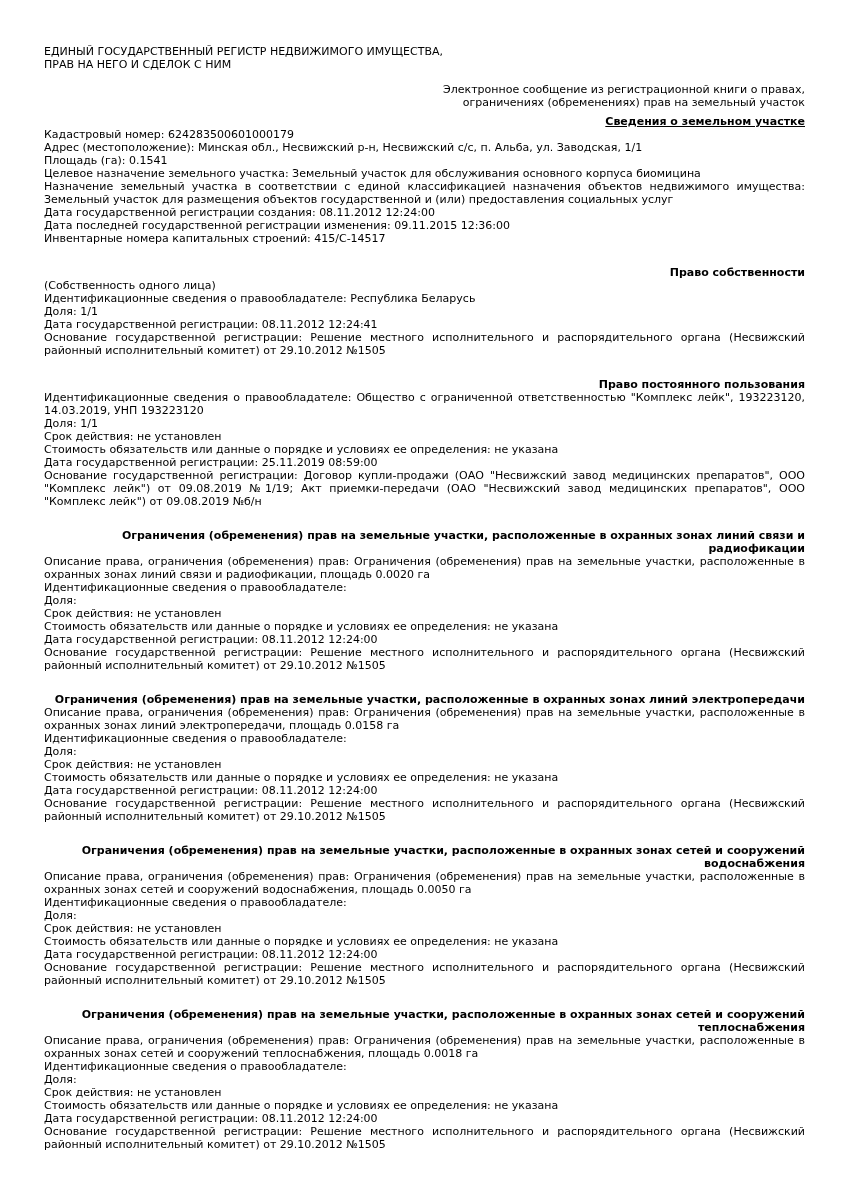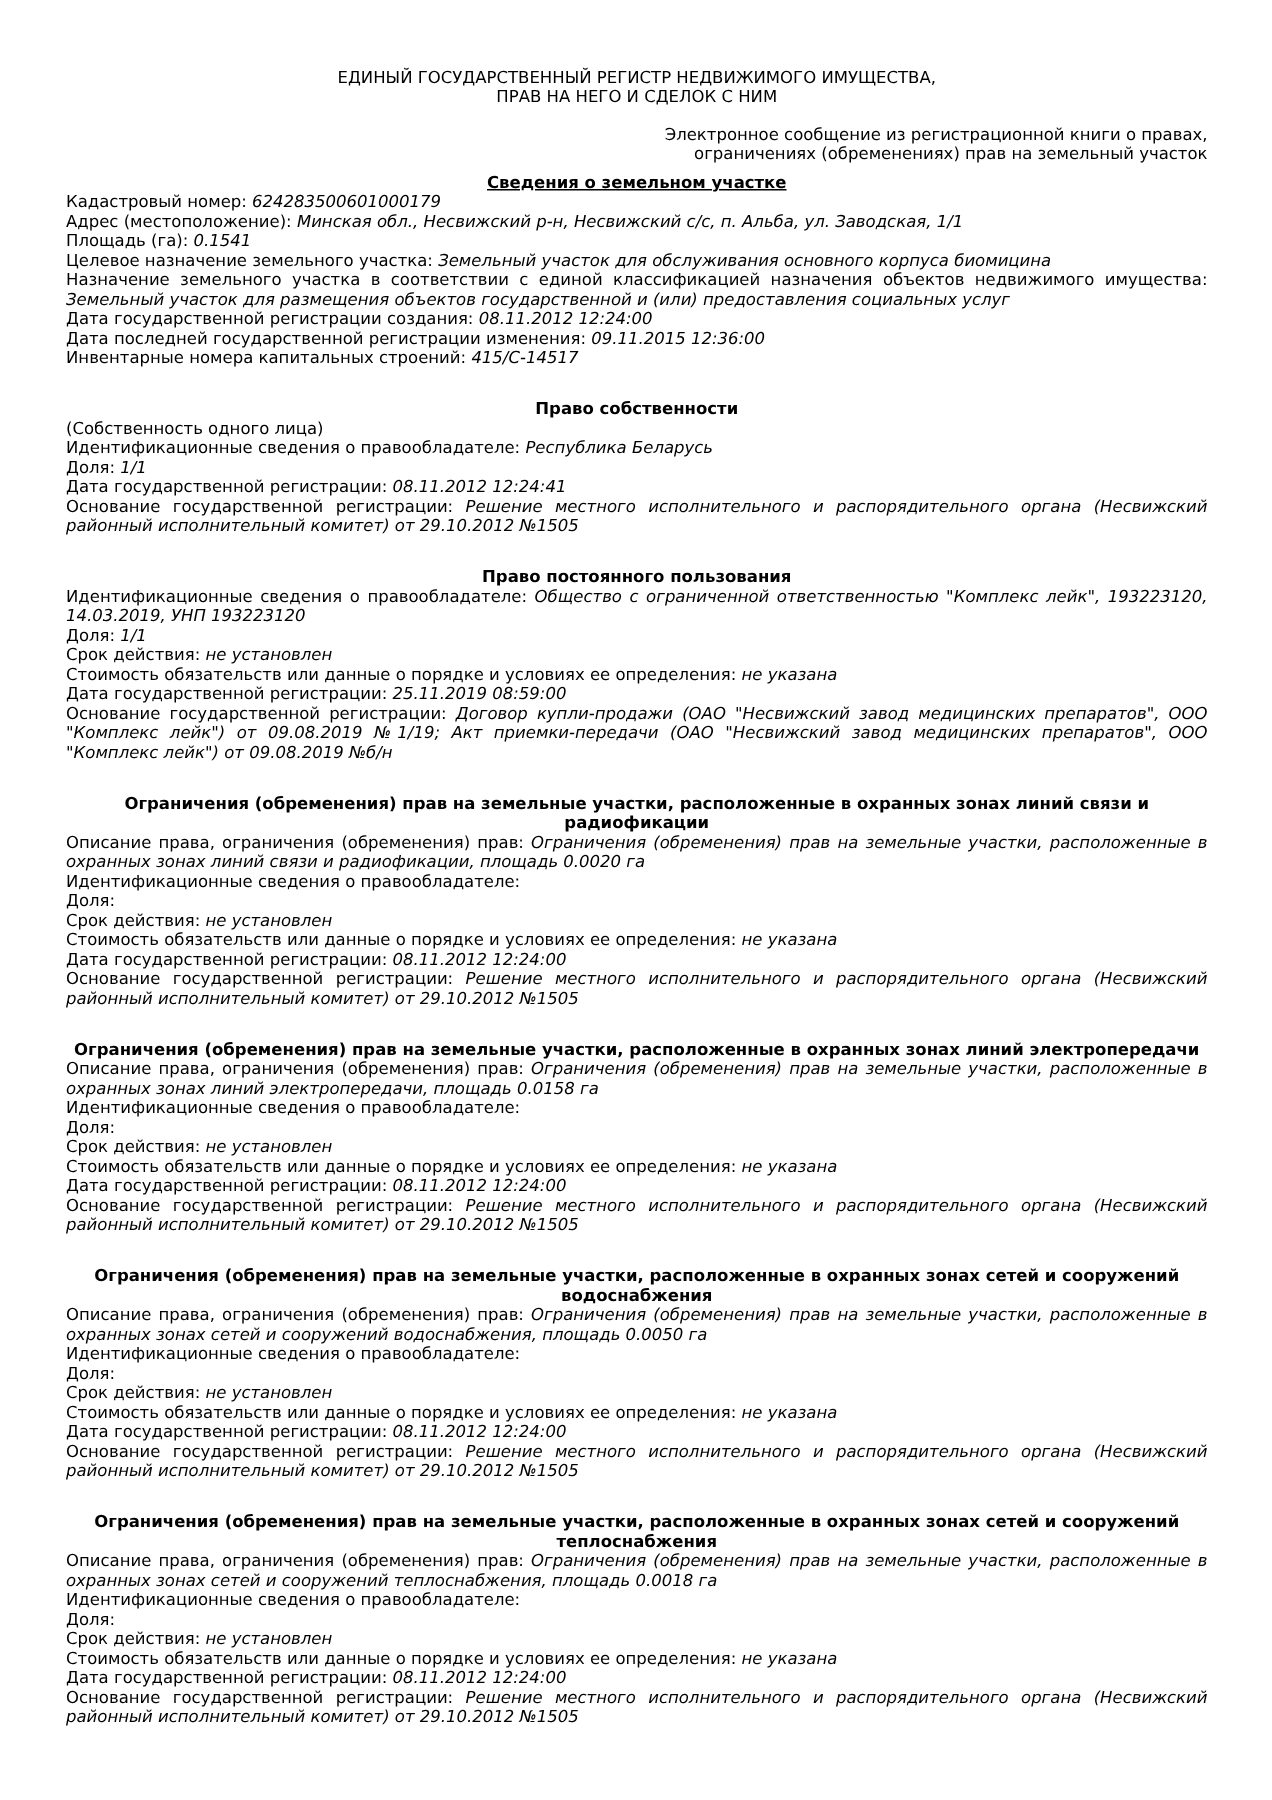--- a/index.html
+++ b/index.html
@@ -17,7 +17,7 @@
     box-sizing: border-box;
     padding: 45px 43px 0 44px;
   }
-  .doc-title { text-align: center; margin: 0; }
+  .doc-title { text-align: left; margin: 0; }
   .doc-title div { margin: 0; }
   .doc-subtitle { text-align: right; margin: 12px 0 0 0; }
   .sections-host { display: block; }

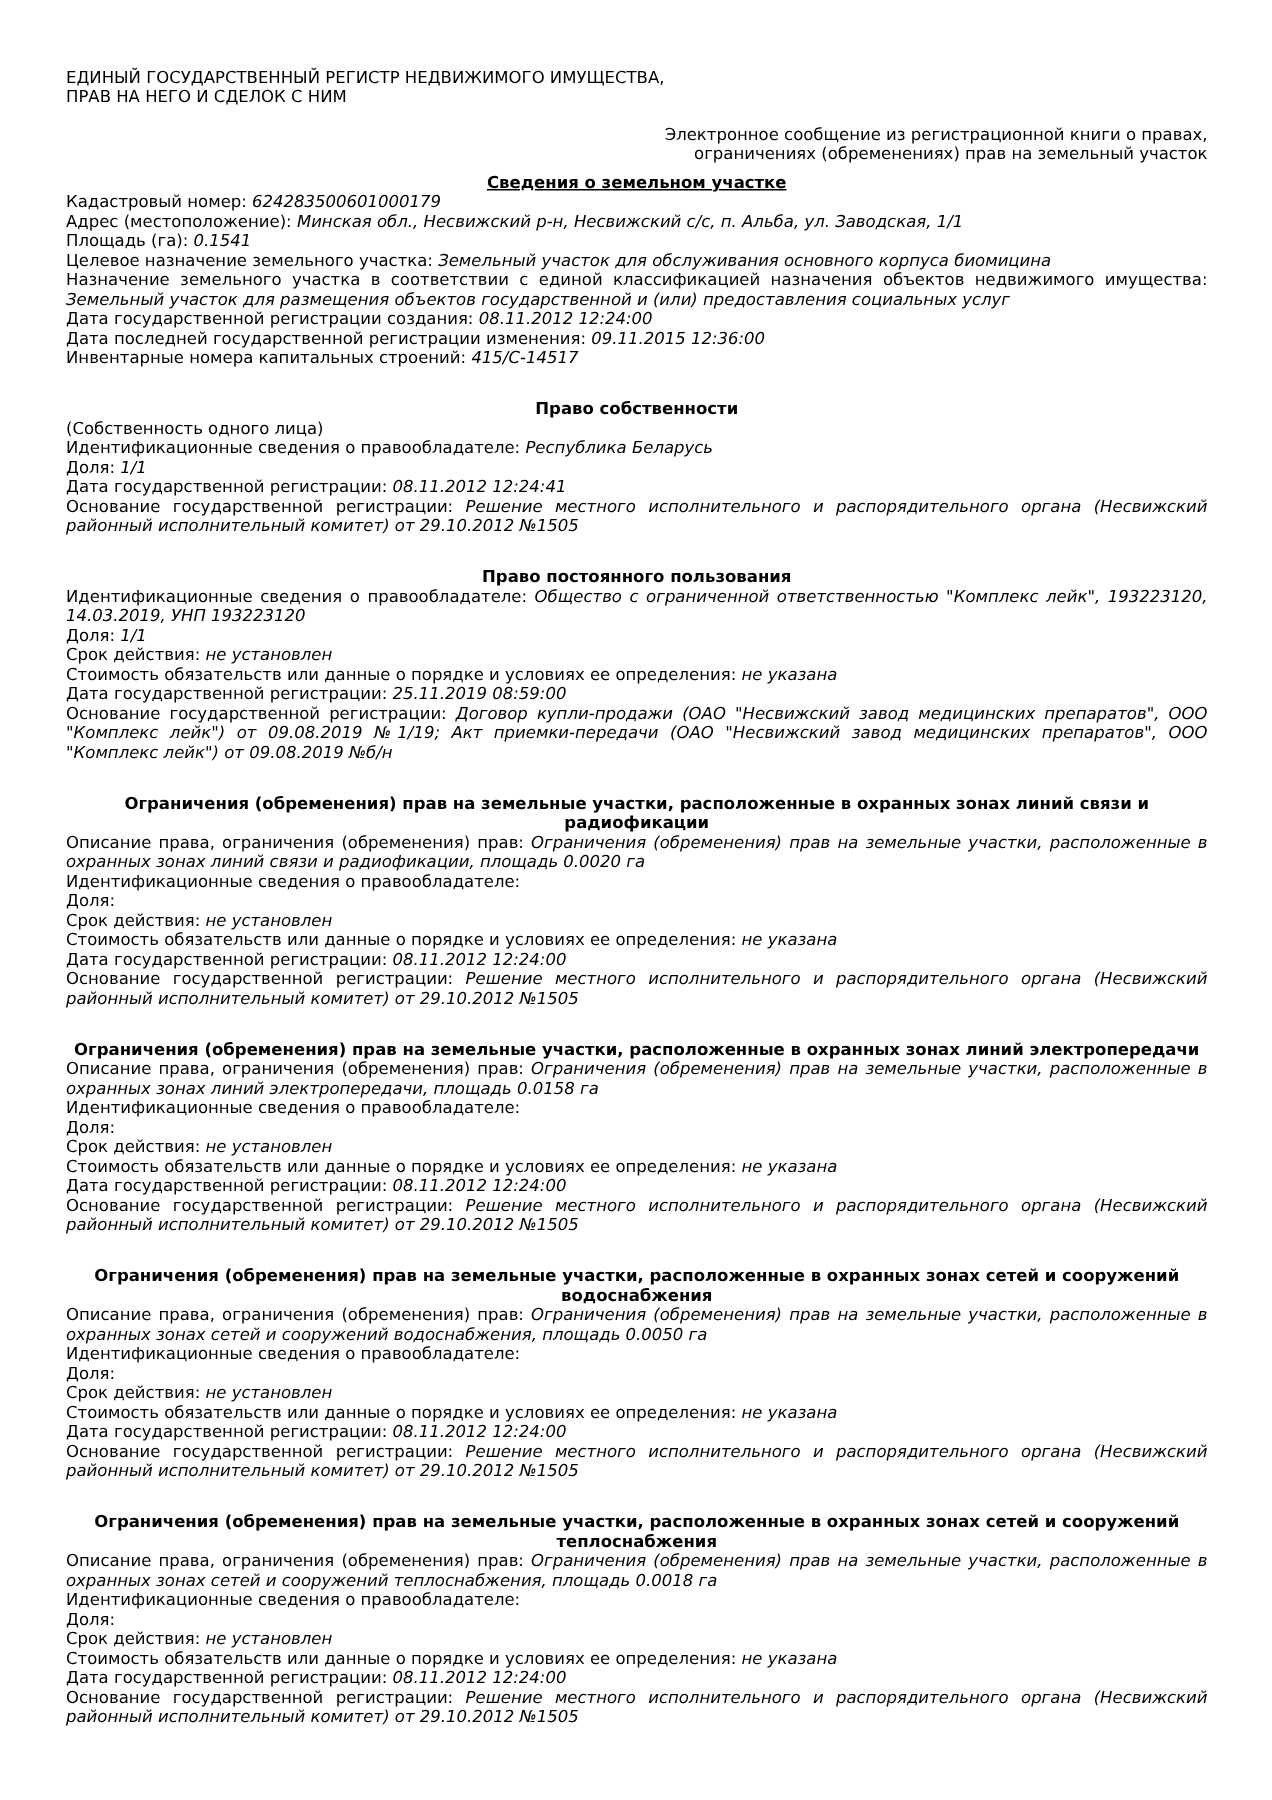--- a/index.html
+++ b/index.html
@@ -28,7 +28,7 @@
     line-height: 13px;
     font-weight: bold;
     margin: 0;
-    text-align: center;
+    text-align: right;
   }
   .sec-heading.underlined { text-decoration: underline; }
   .field {

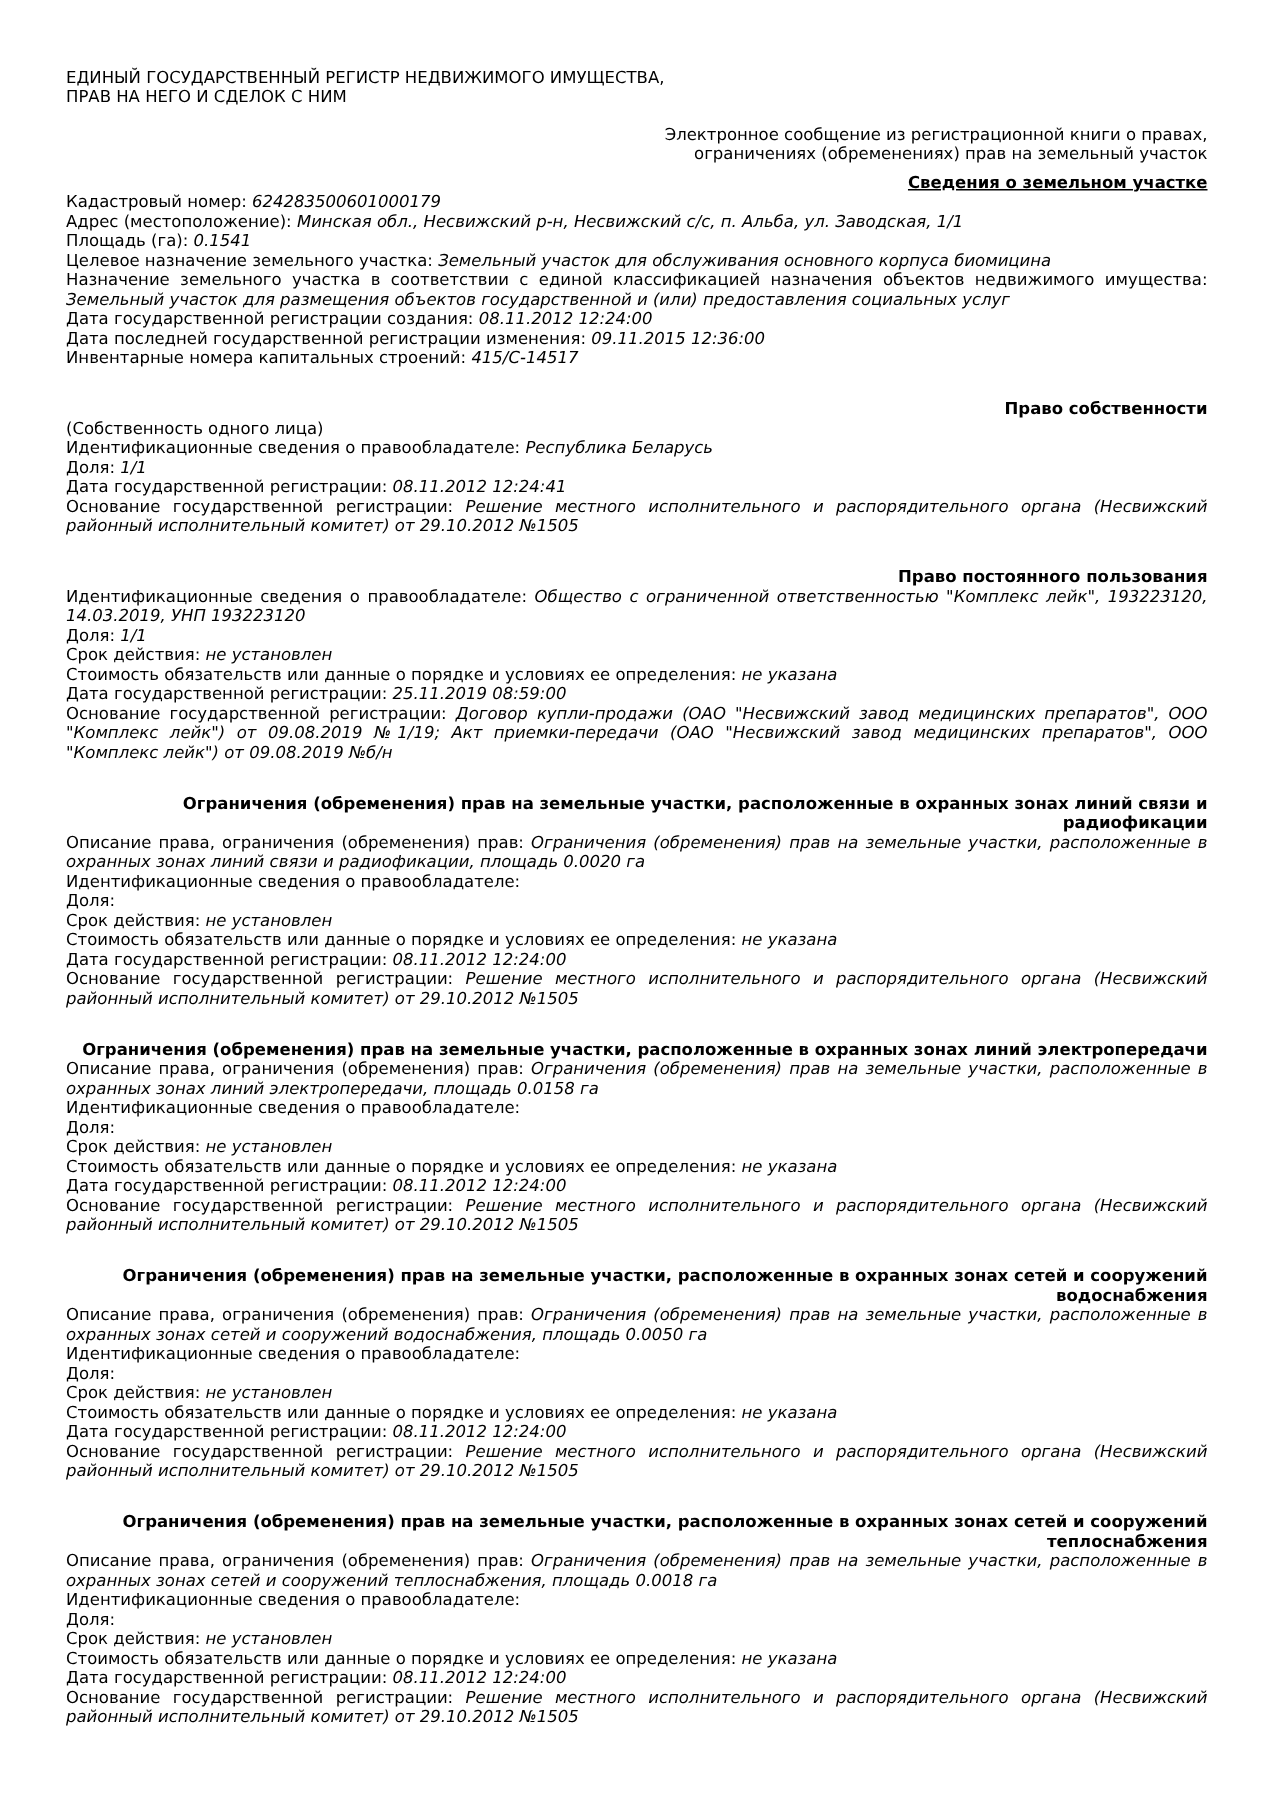--- a/index.html
+++ b/index.html
@@ -35,7 +35,7 @@
     margin: 0;
     text-align: justify;
   }
-  .field .value { font-style: italic; }
+  .field .value { }
 </style>
 </head>
 <body>

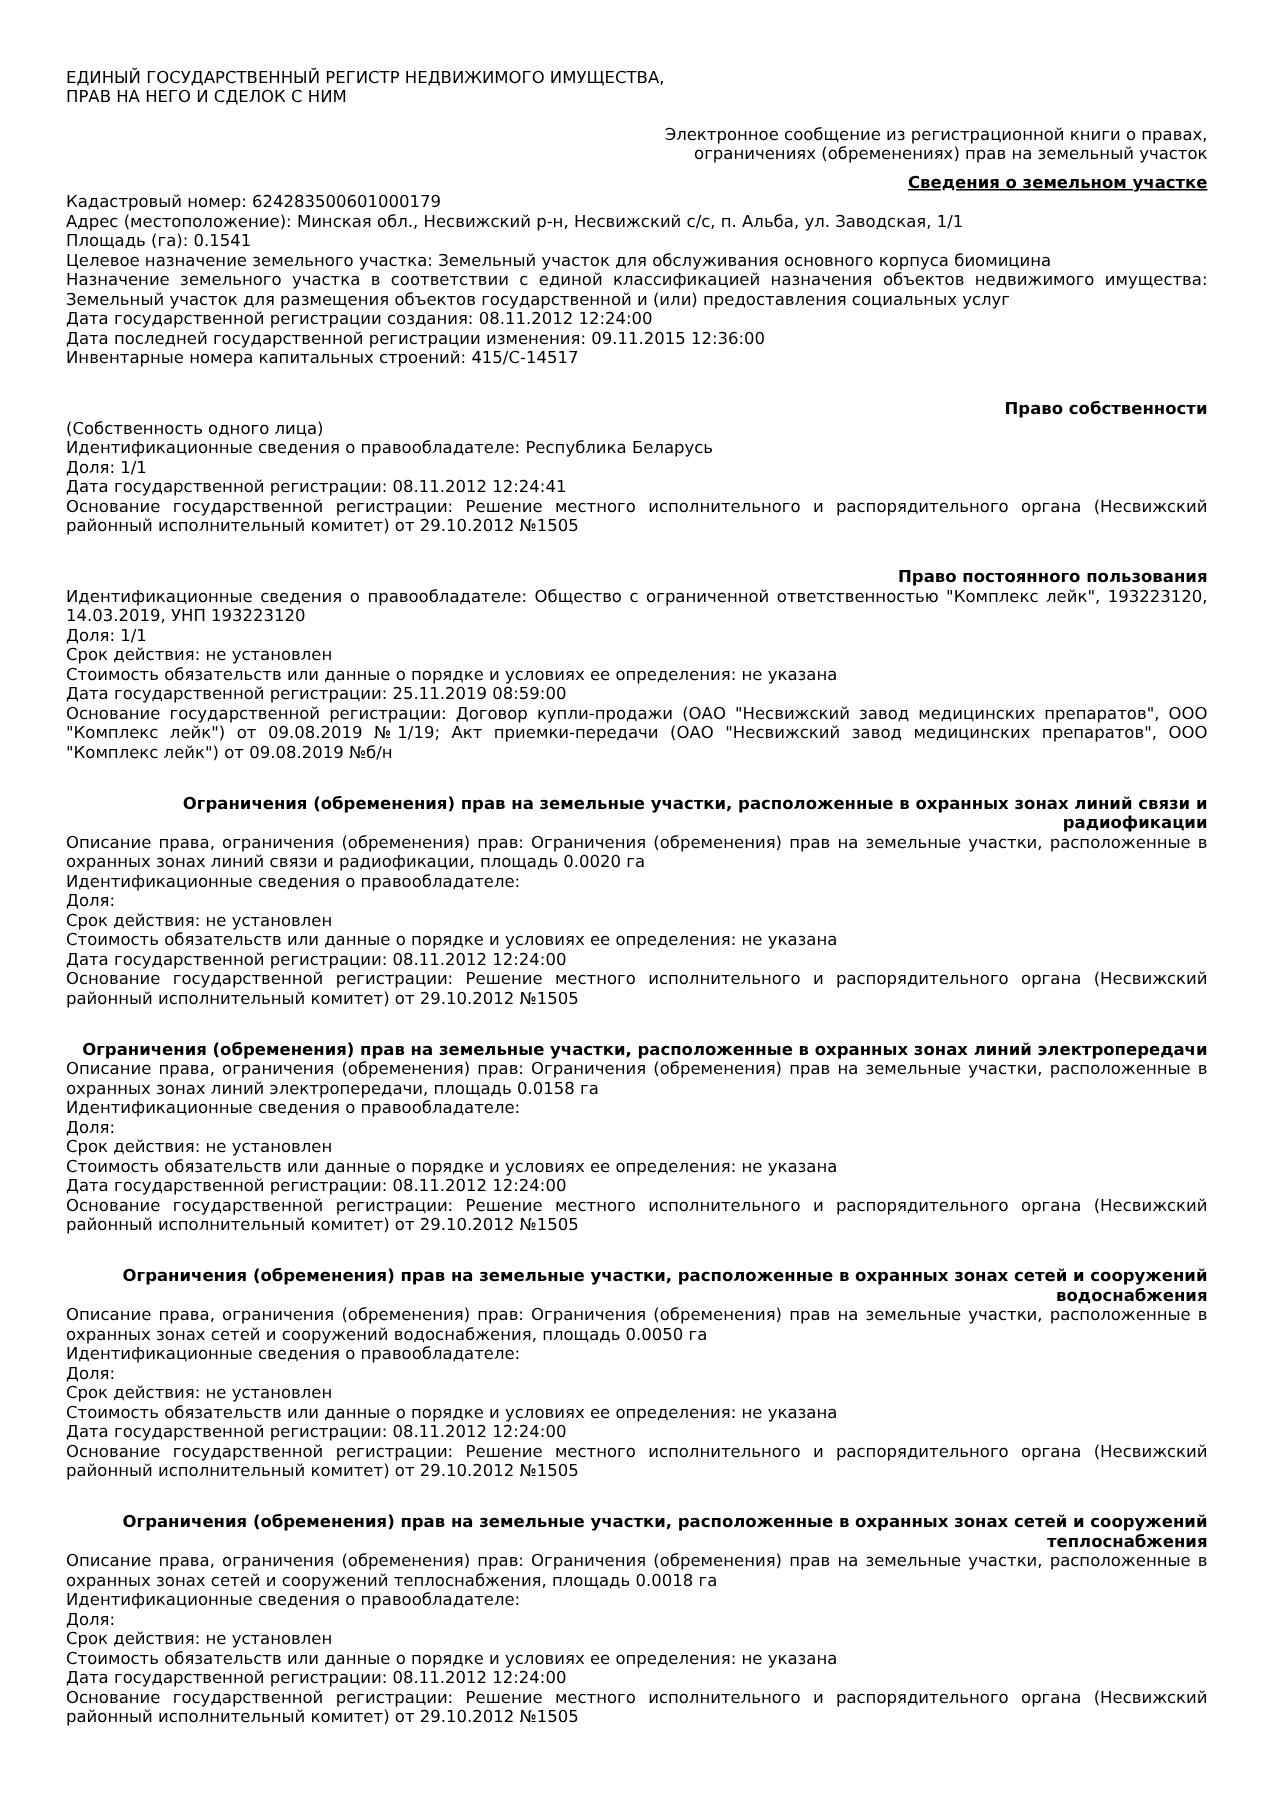--- a/index.html
+++ b/index.html
@@ -56,7 +56,7 @@
         <p class="field"><span class="label">Адрес (местоположение):</span> <span class="value">Минская обл., Несвижский р-н, Несвижский с/с, п. Альба, ул. Заводская, 1/1</span></p>
         <p class="field"><span class="label">Площадь (га):</span> <span class="value">0.1541</span></p>
         <p class="field"><span class="label">Целевое назначение земельного участка:</span> <span class="value">Земельный участок для обслуживания основного корпуса биомицина</span></p>
-        <p class="field"><span class="label">Назначение земельного участка в соответствии с единой классификацией назначения объектов недвижимого имущества:</span> <span class="value">Земельный участок для размещения объектов государственной и (или) предоставления социальных услуг</span></p>
+        <p class="field"><span class="label">Назначение земельный участка в соответствии с единой классификацией назначения объектов недвижимого имущества:</span> <span class="value">Земельный участок для размещения объектов государственной и (или) предоставления социальных услуг</span></p>
         <p class="field"><span class="label">Дата государственной регистрации создания:</span> <span class="value">08.11.2012 12:24:00</span></p>
         <p class="field"><span class="label">Дата последней государственной регистрации изменения:</span> <span class="value">09.11.2015 12:36:00</span></p>
         <p class="field"><span class="label">Инвентарные номера капитальных строений:</span> <span class="value">415/С-14517</span></p>

